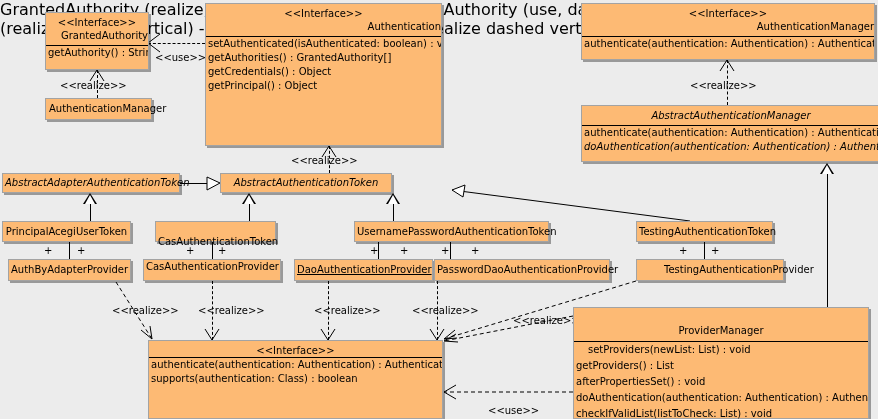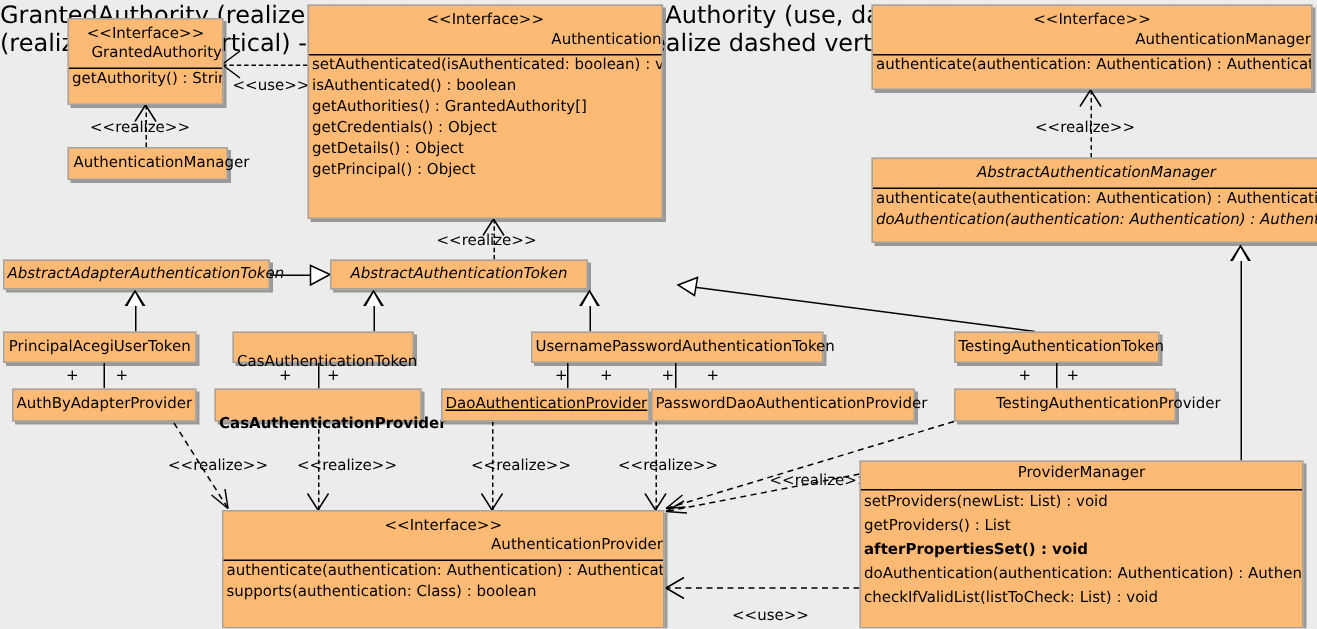--- a/index.html
+++ b/index.html
@@ -247,7 +247,6 @@
     <div class="divider"></div>
     <div class="members">
       <div class="member">setAuthenticated(isAuthenticated: boolean) : void</div>
-      <div class="member">isAuthenticated() : boolean</div>
       <div class="member">getAuthorities() : GrantedAuthority[]</div>
       <div class="member">getCredentials() : Object</div>
       <div class="member">getDetails() : Object</div>

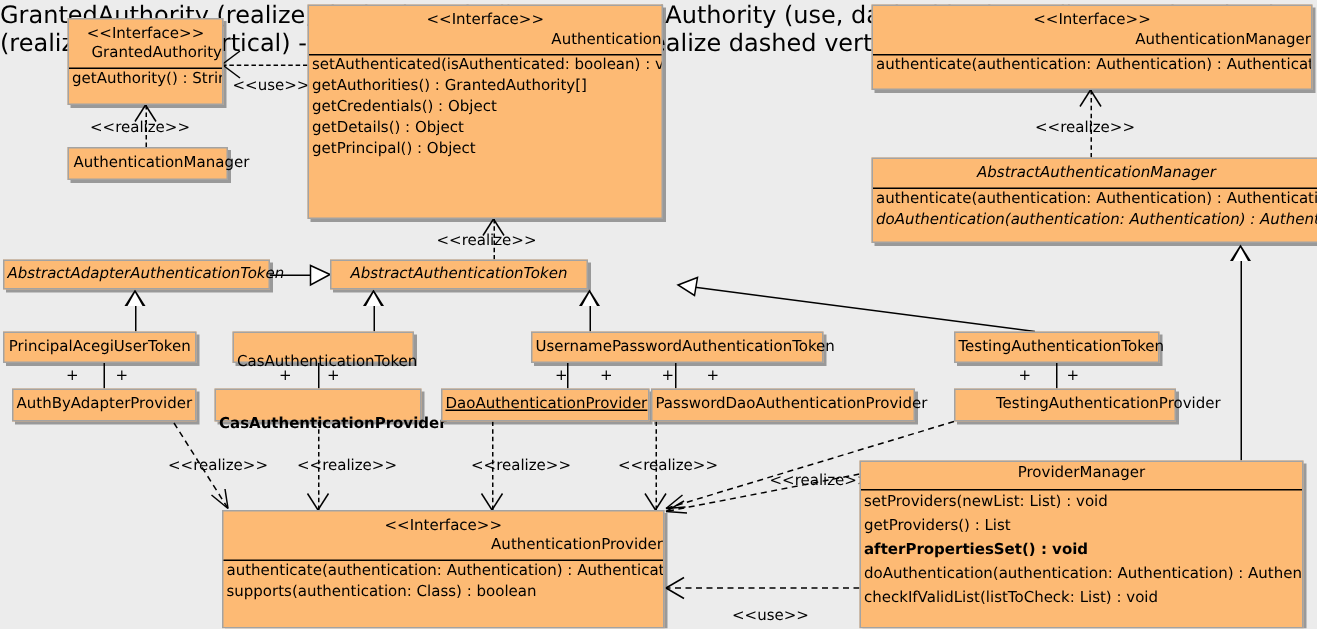--- a/index.html
+++ b/index.html
@@ -249,7 +249,6 @@
       <div class="member">setAuthenticated(isAuthenticated: boolean) : void</div>
       <div class="member">getAuthorities() : GrantedAuthority[]</div>
       <div class="member">getCredentials() : Object</div>
-      <div class="member">getDetails() : Object</div>
       <div class="member">getPrincipal() : Object</div>
     </div>
   </div>

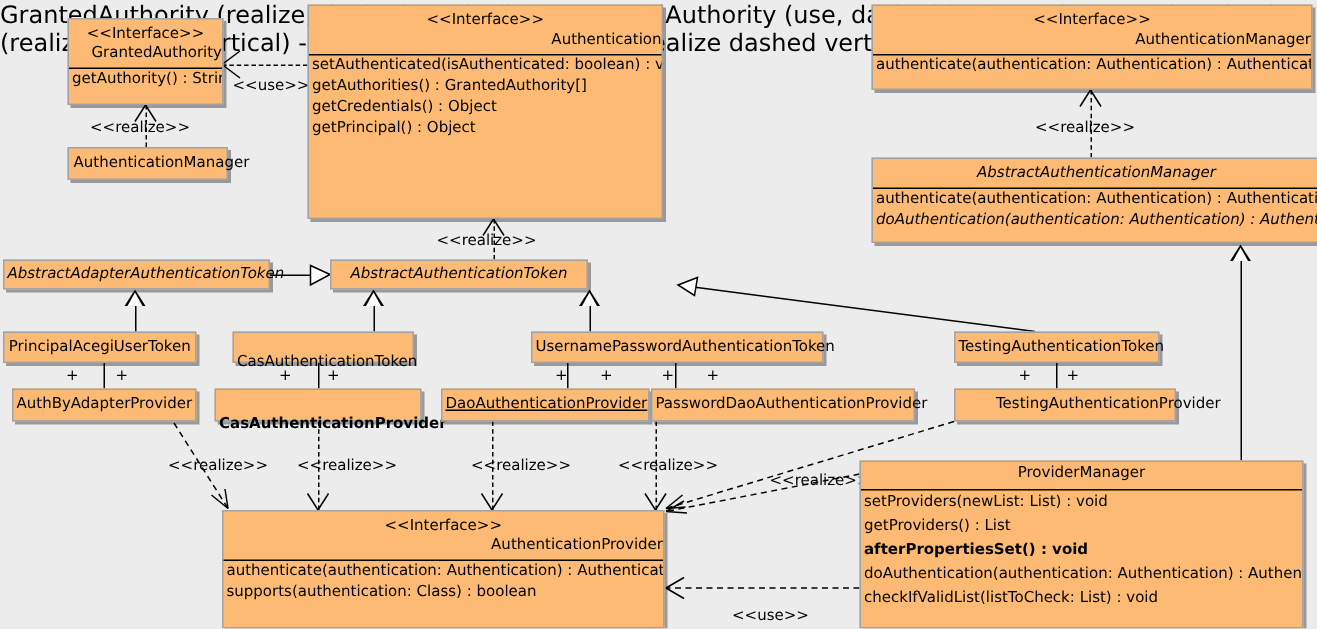--- a/index.html
+++ b/index.html
@@ -310,7 +310,7 @@
 
   
   <div class="uml-box" style="left:143px; top:259px; width:138px; height:22px;">
-    <div class="simple-name" style="padding:16px 2px;font-weight:bold;">CasAuthenticationProvider</div>
+    <div class="simple-name" style="padding:0 2px;">CasAuthenticationProvider</div>
   </div>
 
   

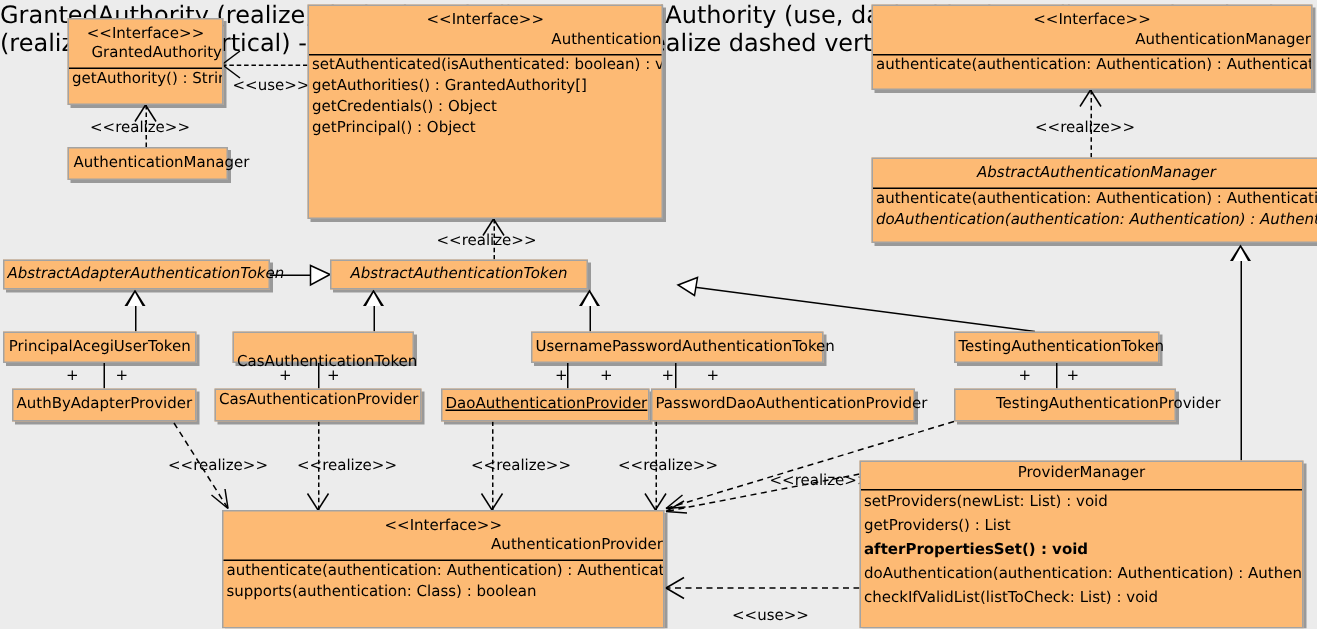--- a/index.html
+++ b/index.html
@@ -341,7 +341,7 @@
 
   
   <div class="uml-box" style="left:573px; top:307px; width:296px; height:112px;">
-    <div class="simple-name" style="padding:1px 2px 4px 2px;">ProviderManager</div>
+    <div class="simple-name" style="padding:16px 2px 4px 2px;">ProviderManager</div>
     <div class="divider"></div>
     <div class="members">
       <div class="member" style="line-height:16px;">setProviders(newList: List) : void</div>

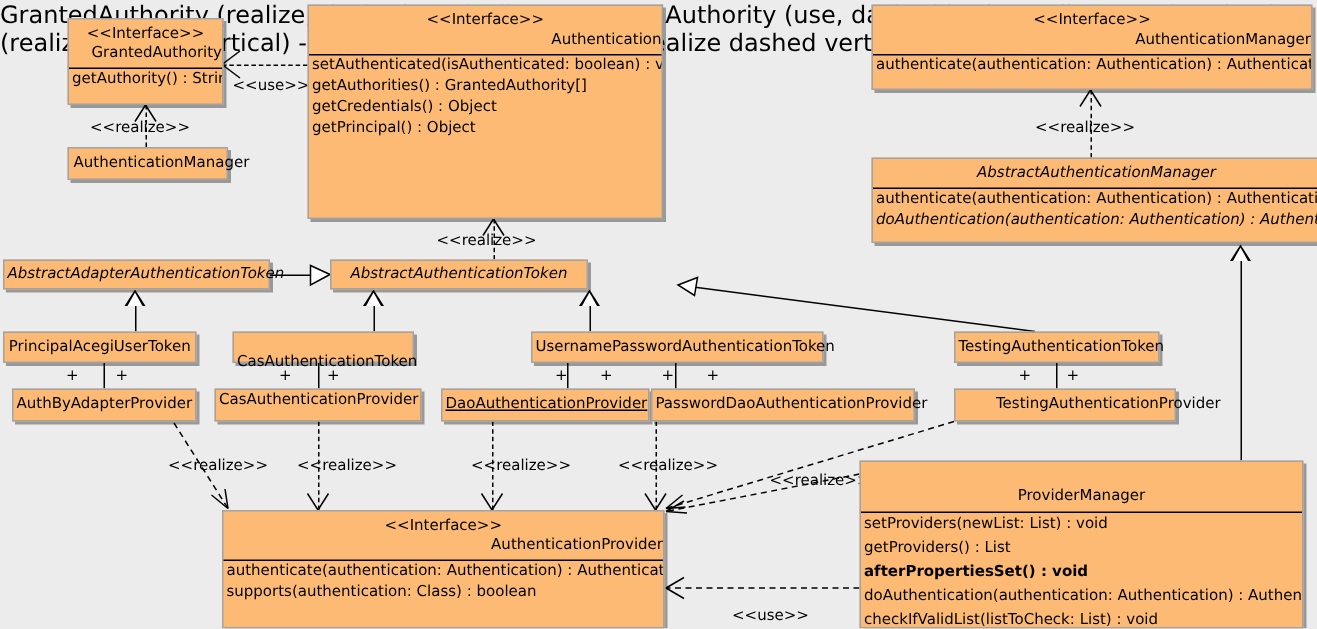--- a/index.html
+++ b/index.html
@@ -344,7 +344,7 @@
     <div class="simple-name" style="padding:16px 2px 4px 2px;">ProviderManager</div>
     <div class="divider"></div>
     <div class="members">
-      <div class="member" style="line-height:16px;">setProviders(newList: List) : void</div>
+      <div class="member" style="line-height:16px;margin-left:12px;">setProviders(newList: List) : void</div>
       <div class="member" style="line-height:16px;">getProviders() : List</div>
       <div class="member" style="line-height:16px;font-weight:bold;">afterPropertiesSet() : void</div>
       <div class="member" style="line-height:16px;">doAuthentication(authentication: Authentication) : Authentication</div>

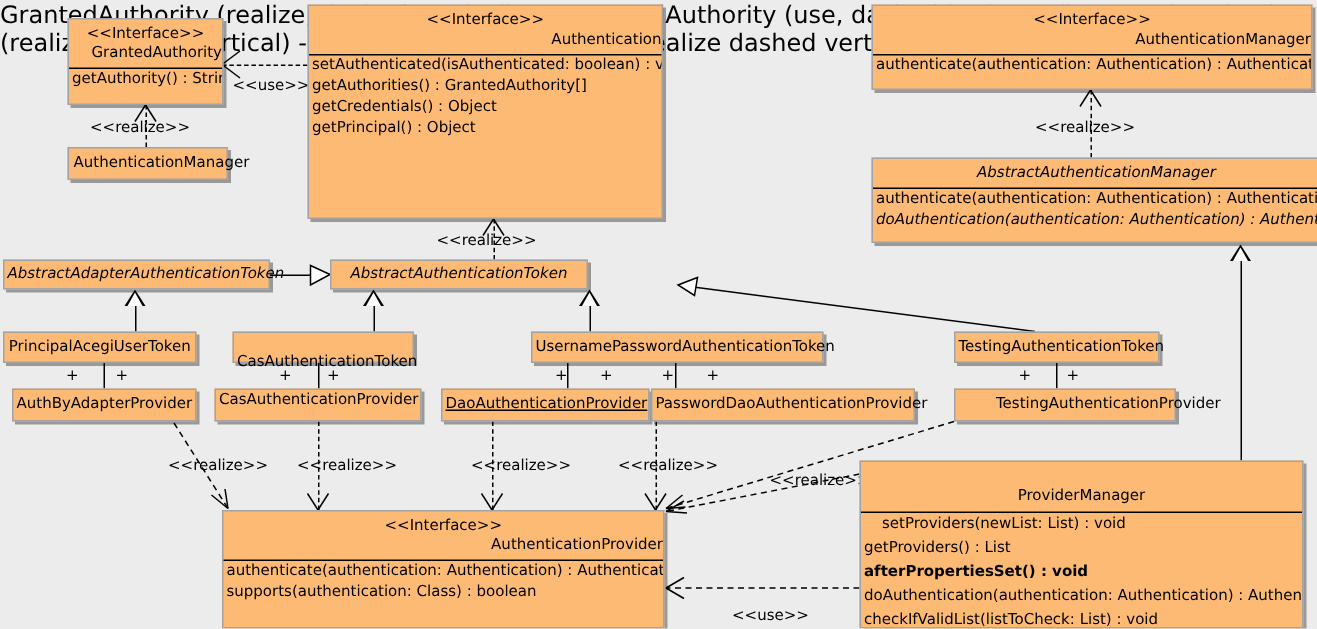--- a/index.html
+++ b/index.html
@@ -331,7 +331,6 @@
   
   <div class="uml-box" style="left:148px; top:340px; width:295px; height:79px;">
     <div class="stereo">&lt;&lt;Interface&gt;&gt;</div>
-    <div class="name">AuthenticationProvider</div>
     <div class="divider"></div>
     <div class="members">
       <div class="member">authenticate(authentication: Authentication) : Authentication</div>

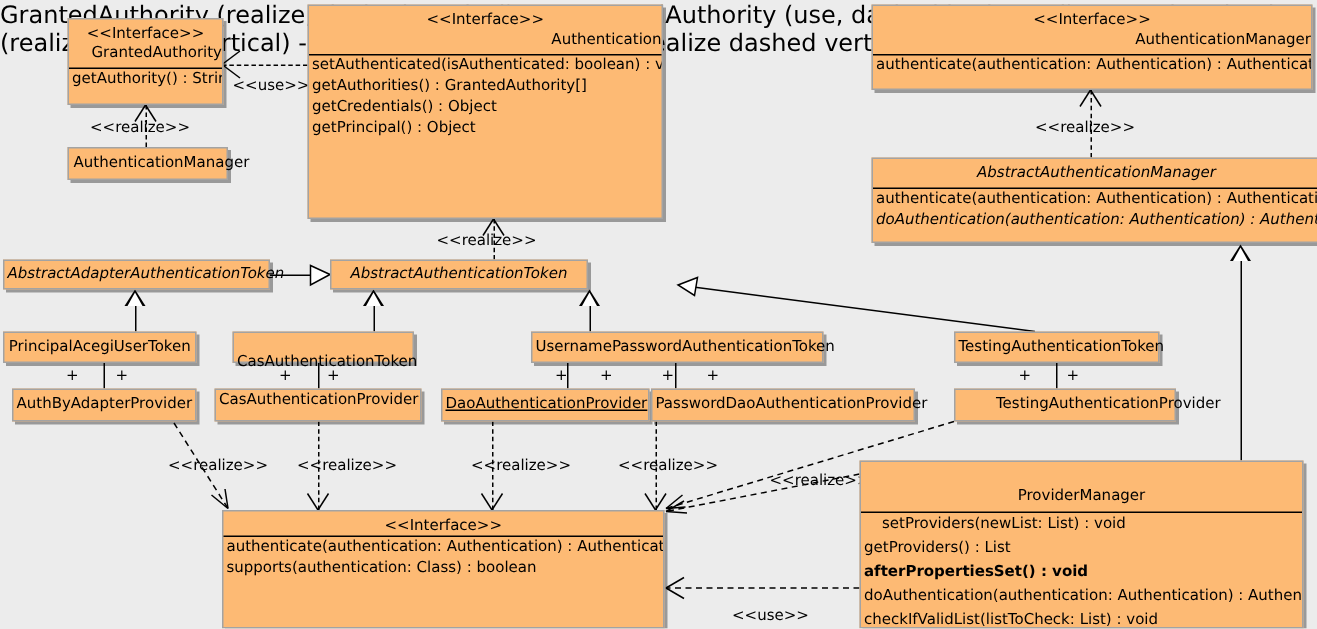--- a/index.html
+++ b/index.html
@@ -345,7 +345,7 @@
     <div class="members">
       <div class="member" style="line-height:16px;margin-left:12px;">setProviders(newList: List) : void</div>
       <div class="member" style="line-height:16px;">getProviders() : List</div>
-      <div class="member" style="line-height:16px;font-weight:bold;">afterPropertiesSet() : void</div>
+      <div class="member" style="line-height:16px;">afterPropertiesSet() : void</div>
       <div class="member" style="line-height:16px;">doAuthentication(authentication: Authentication) : Authentication</div>
       <div class="member" style="line-height:16px;">checkIfValidList(listToCheck: List) : void</div>
     </div>

